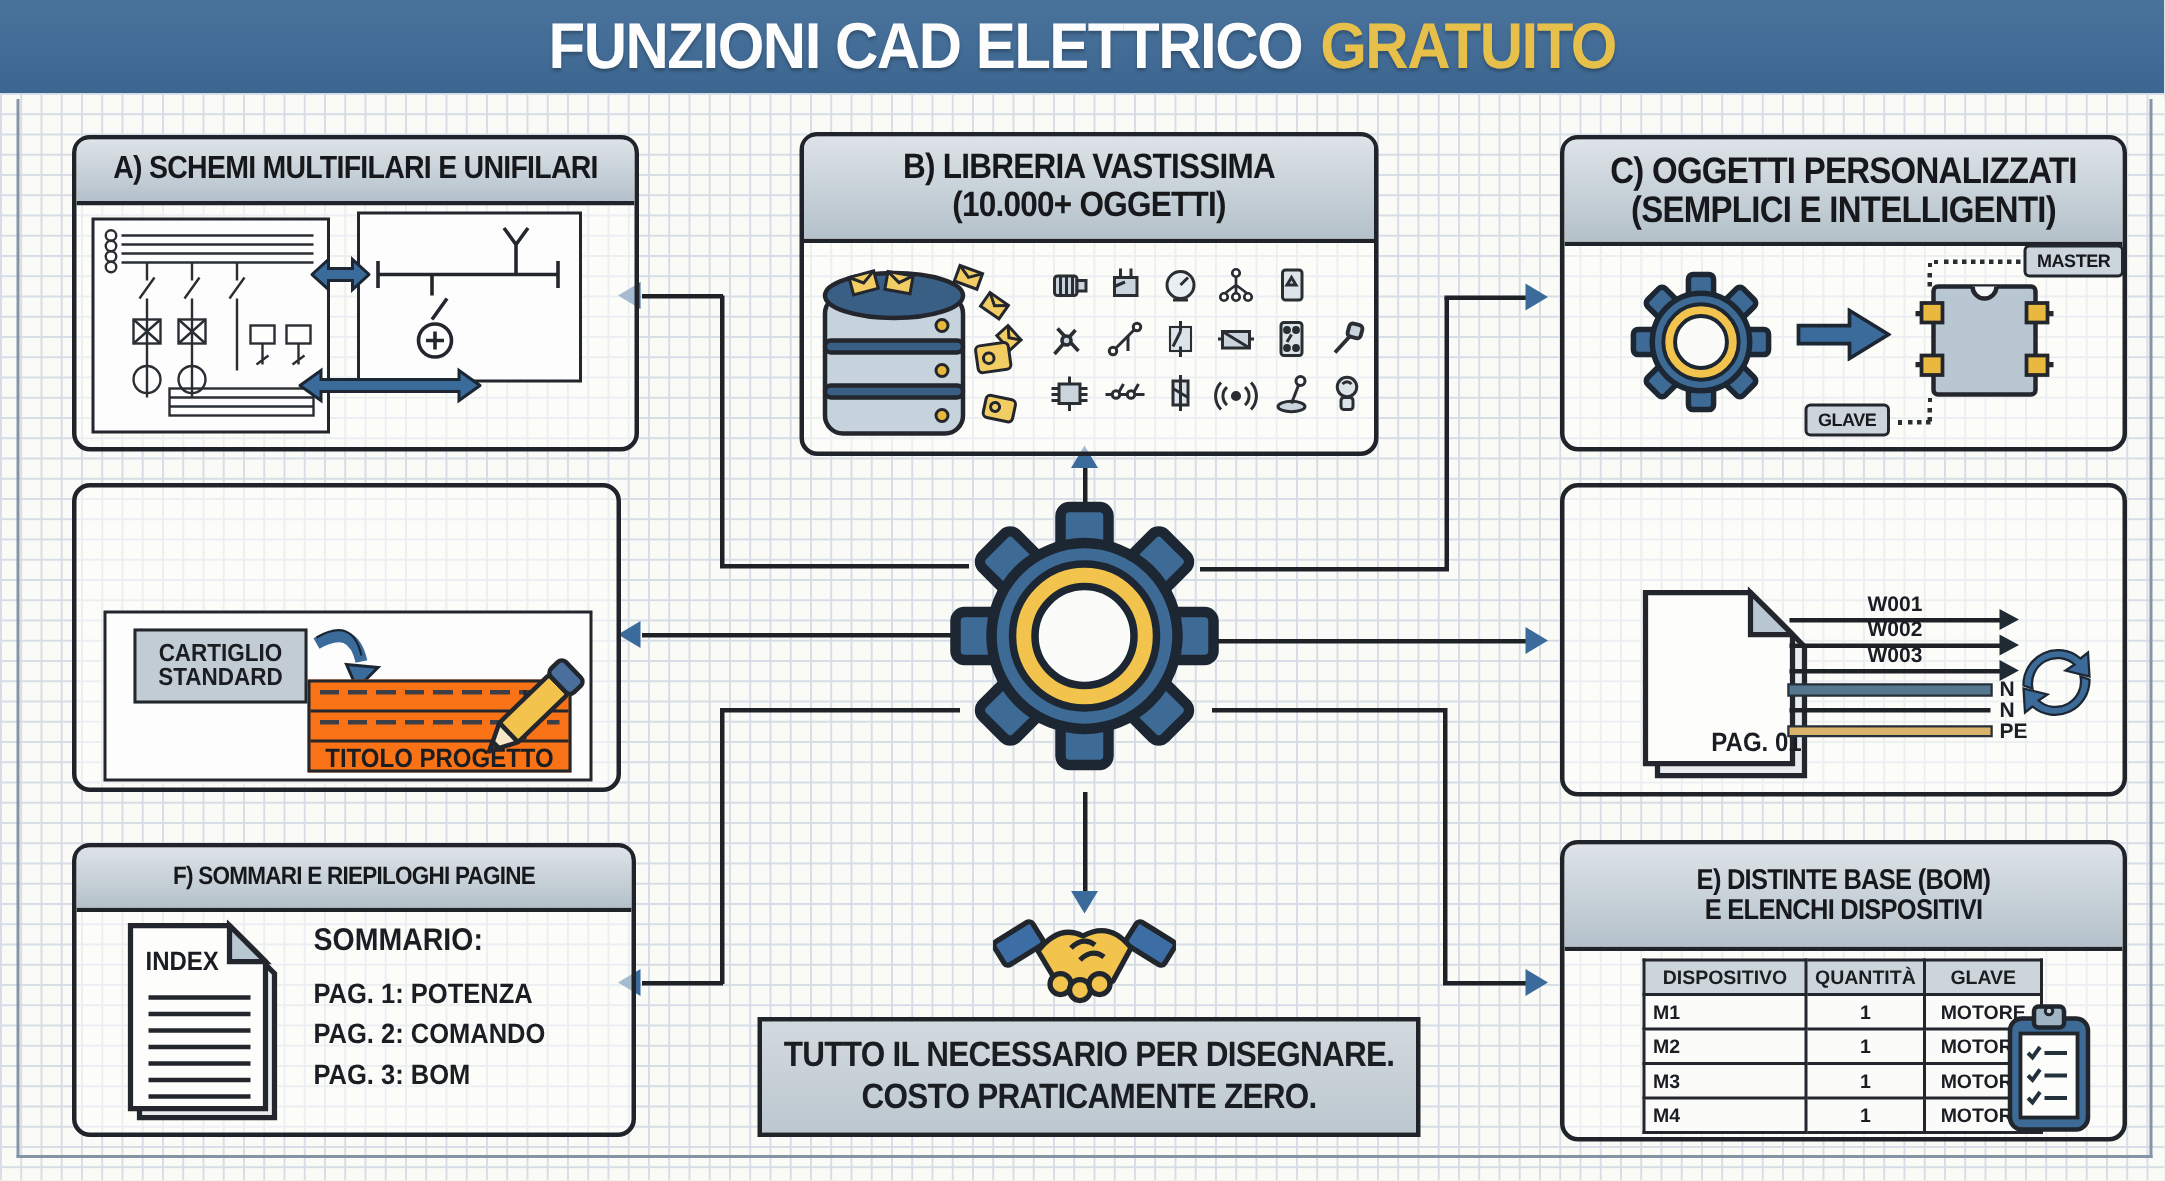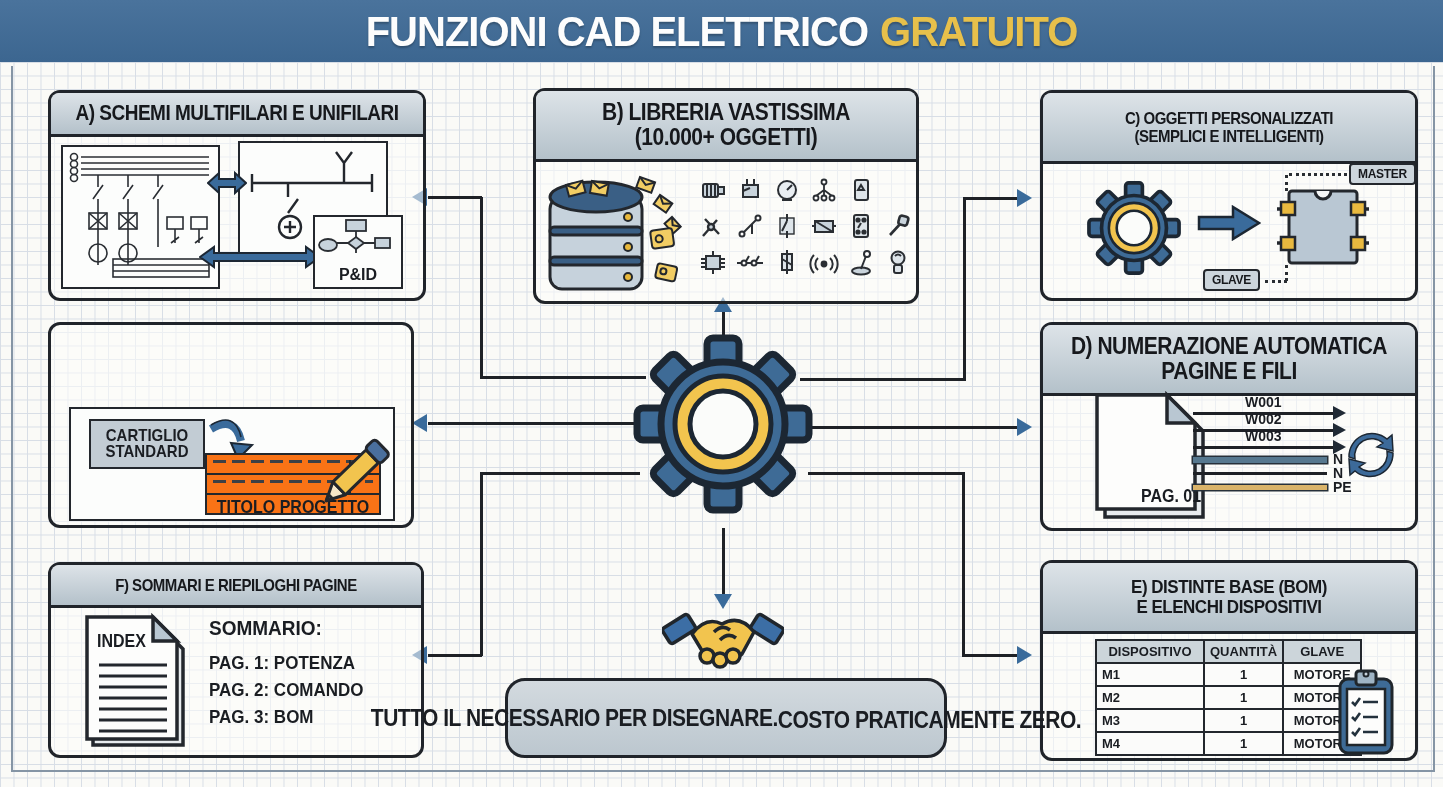--- a/index.html
+++ b/index.html
@@ -364,7 +364,7 @@
   </div>
 
   <div class="fbox" style="left:1040px;top:90px;width:372px;height:205px">
-    <div class="fhead" style="height:68px;font-size:15px">
+    <div class="fhead" style="height:68px;font-size:22px">
       <div class="l1">C) OGGETTI PERSONALIZZATI</div>
       <div class="l2">(SEMPLICI E INTELLIGENTI)</div>
     </div>

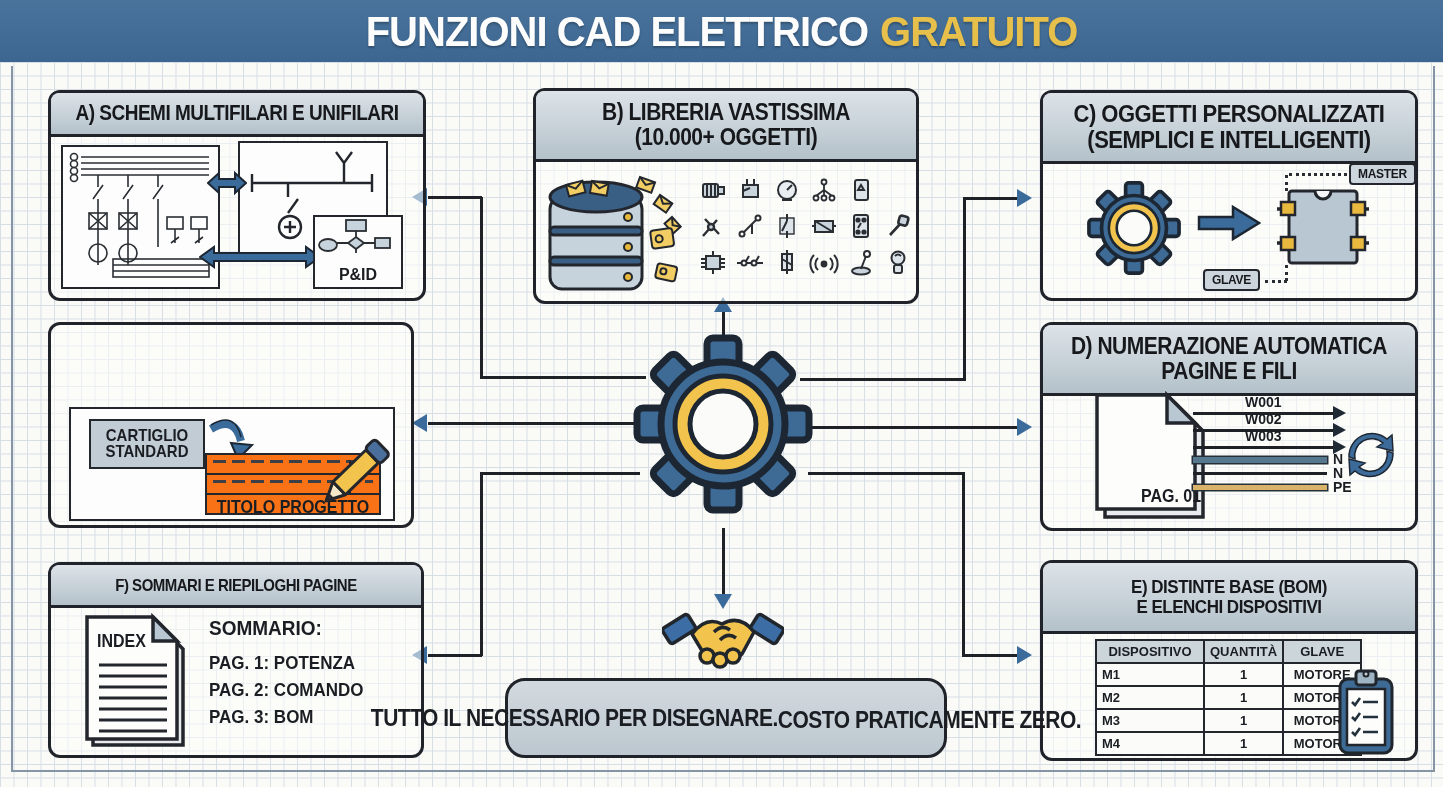--- a/index.html
+++ b/index.html
@@ -171,18 +171,6 @@
             <path d="M50,78 V90 M44,84 H56"></path>
         </g>
       </svg>
-    </div>
-    <div class="panel" style="left:262px;top:122px;width:86px;height:70px;z-index:3">
-      <svg width="81" height="44" viewBox="0 0 81 44">
-        <g stroke="#2a2e33" stroke-width="1.8">
-          <rect x="31" y="3" width="20" height="11" fill="#c7d3dc"></rect>
-          <path d="M41,14 V20 M41,32 V36 M33,26 H22 M49,26 H60" fill="none"></path>
-          <path d="M41,20 L49,26 L41,32 L33,26 Z" fill="#c7d3dc"></path>
-          <ellipse cx="13" cy="28" rx="9" ry="6" fill="#c7d3dc"></ellipse>
-          <rect x="60" y="21" width="15" height="10" fill="#c7d3dc"></rect>
-        </g>
-      </svg>
-      <div class="ink" style="text-align:center;font-size:16px;margin-top:1px">P&amp;ID</div>
     </div>
     <svg class="abs" style="left:156px;top:76px" width="40" height="28" viewBox="0 0 40 28">
       <polygon points="1,14 12,4 12,10 28,10 28,4 39,14 28,24 28,18 12,18 12,24" fill="#3a6b9b" stroke="#1c2733" stroke-width="2"></polygon>

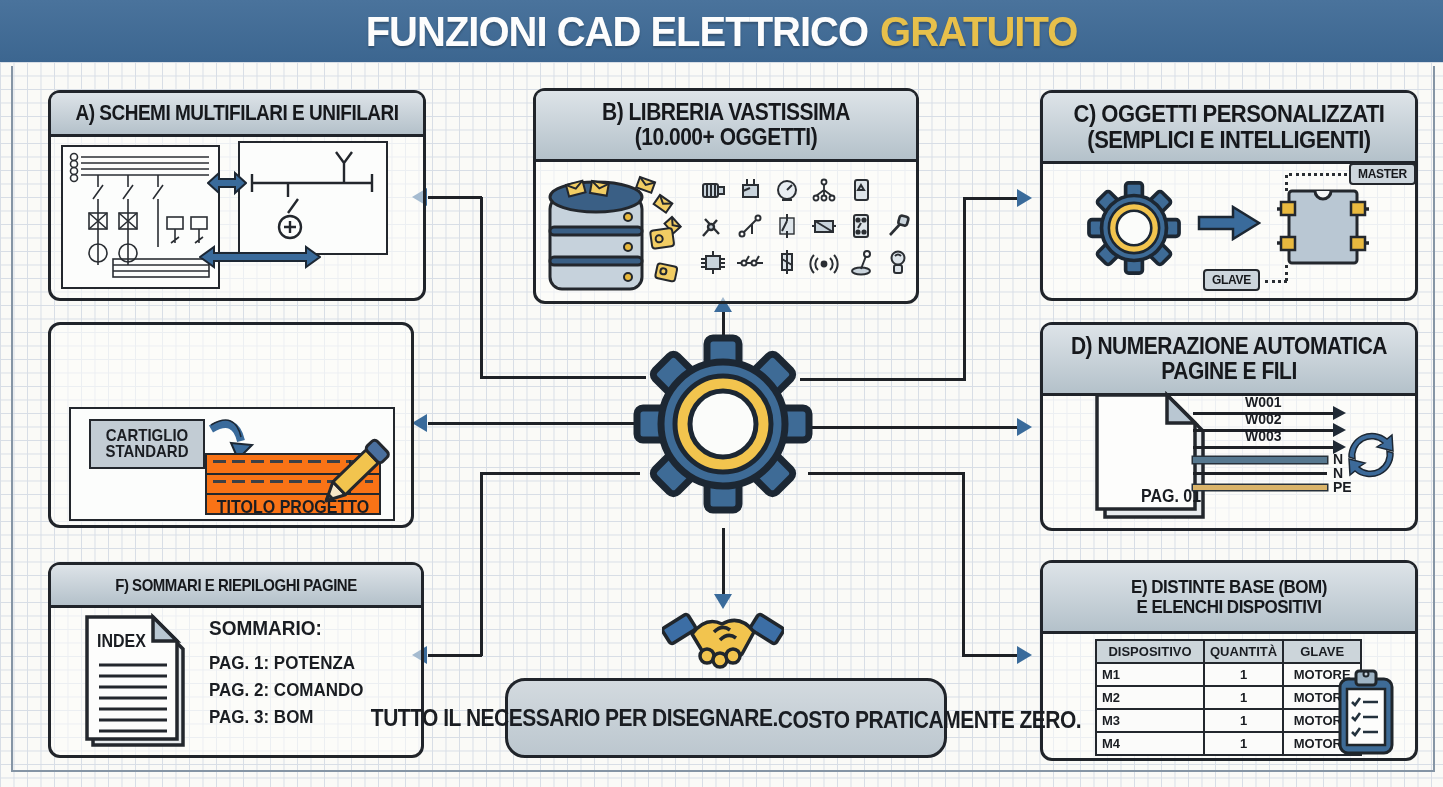--- a/index.html
+++ b/index.html
@@ -415,10 +415,6 @@
   </div>
 
   <div class="fbox" style="left:1040px;top:322px;width:372px;height:203px">
-    <div class="fhead" style="height:68px;font-size:21px">
-      <div class="l1">D) NUMERAZIONE AUTOMATICA</div>
-      <div class="l2">PAGINE E FILI</div>
-    </div>
     <svg class="abs" style="left:46px;top:66px" width="128" height="130" viewBox="0 0 128 130">
       <g stroke="#23272d" stroke-width="3.5">
         <path d="M16,12 H86 L114,40 V126 H16 Z" fill="#e8ecef"></path>

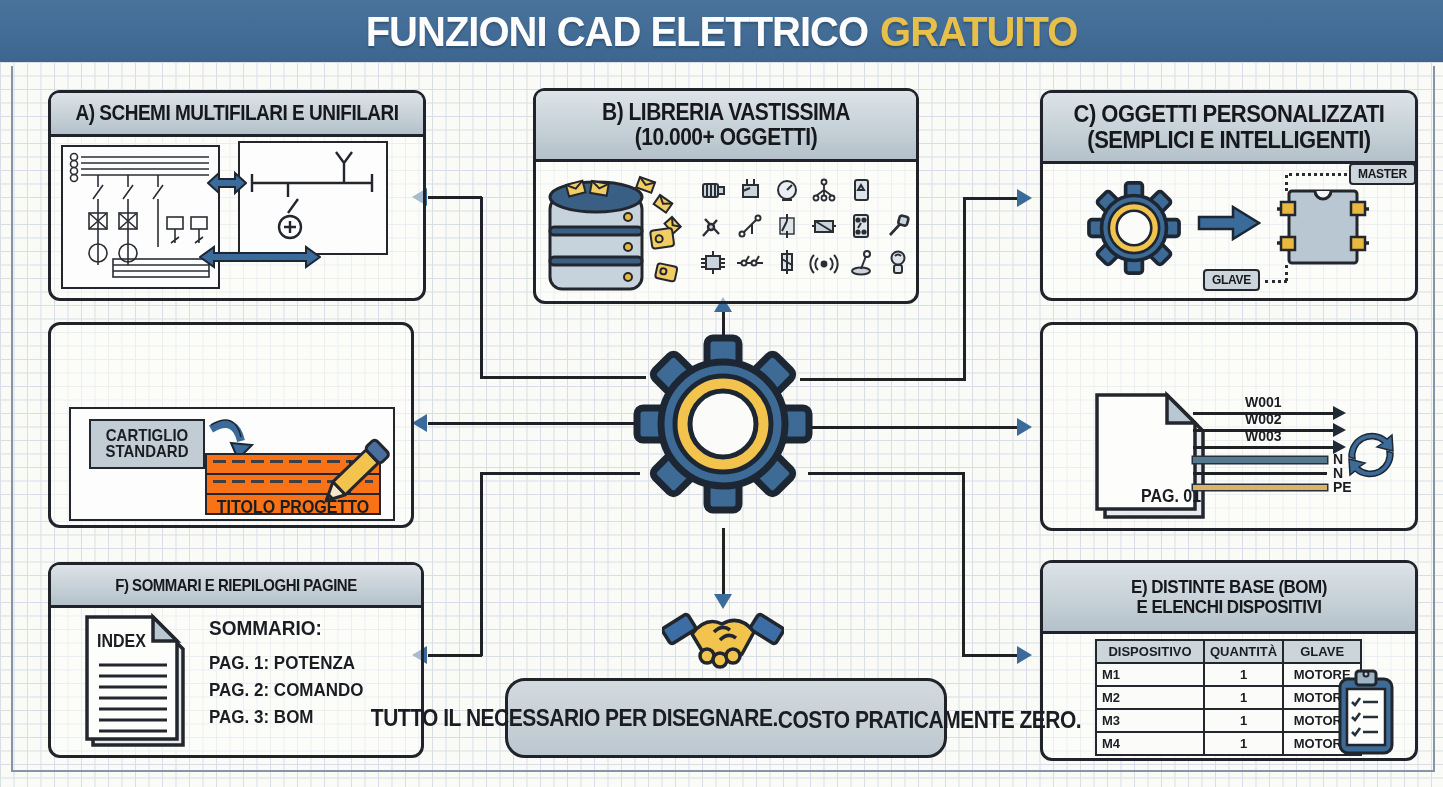--- a/index.html
+++ b/index.html
@@ -525,8 +525,8 @@
     </svg>
   </div>
 
-  <div class="abs" style="left:505px;top:678px;width:436px;height:74px;border:3px solid #20242a;border-radius:20px;
-       background:linear-gradient(180deg,#d3dadf,#bcc7cf);display:flex;flex-direction:row;align-items:center;justify-content:center">
+  <div class="abs" style="left:505px;top:678px;width:436px;height:74px;border:3px solid #20242a;border-radius:0;
+       background:linear-gradient(180deg,#d3dadf,#bcc7cf);display:flex;flex-direction:column;align-items:center;justify-content:center">
     <div class="ink" style="font-size:21px;letter-spacing:-.5px;transform:scaleY(1.12);white-space:nowrap">TUTTO IL NECESSARIO PER DISEGNARE.</div>
     <div class="ink" style="font-size:21px;letter-spacing:-.5px;transform:scaleY(1.12);margin-top:4px;white-space:nowrap">COSTO PRATICAMENTE ZERO.</div>
   </div>

